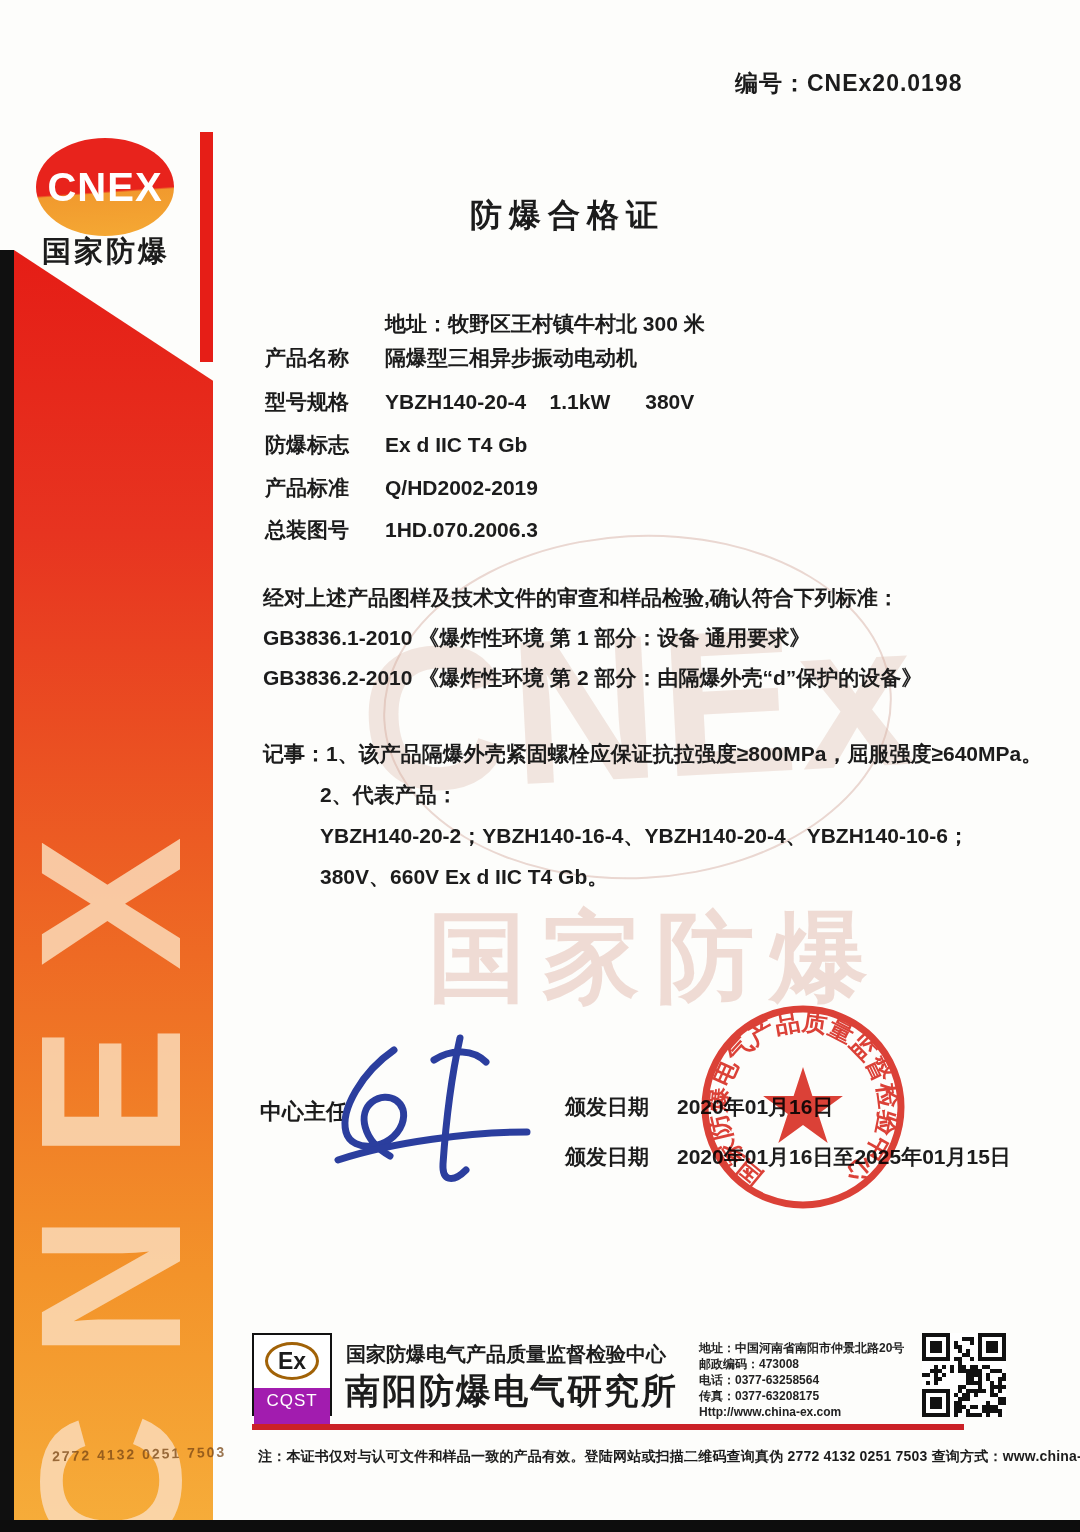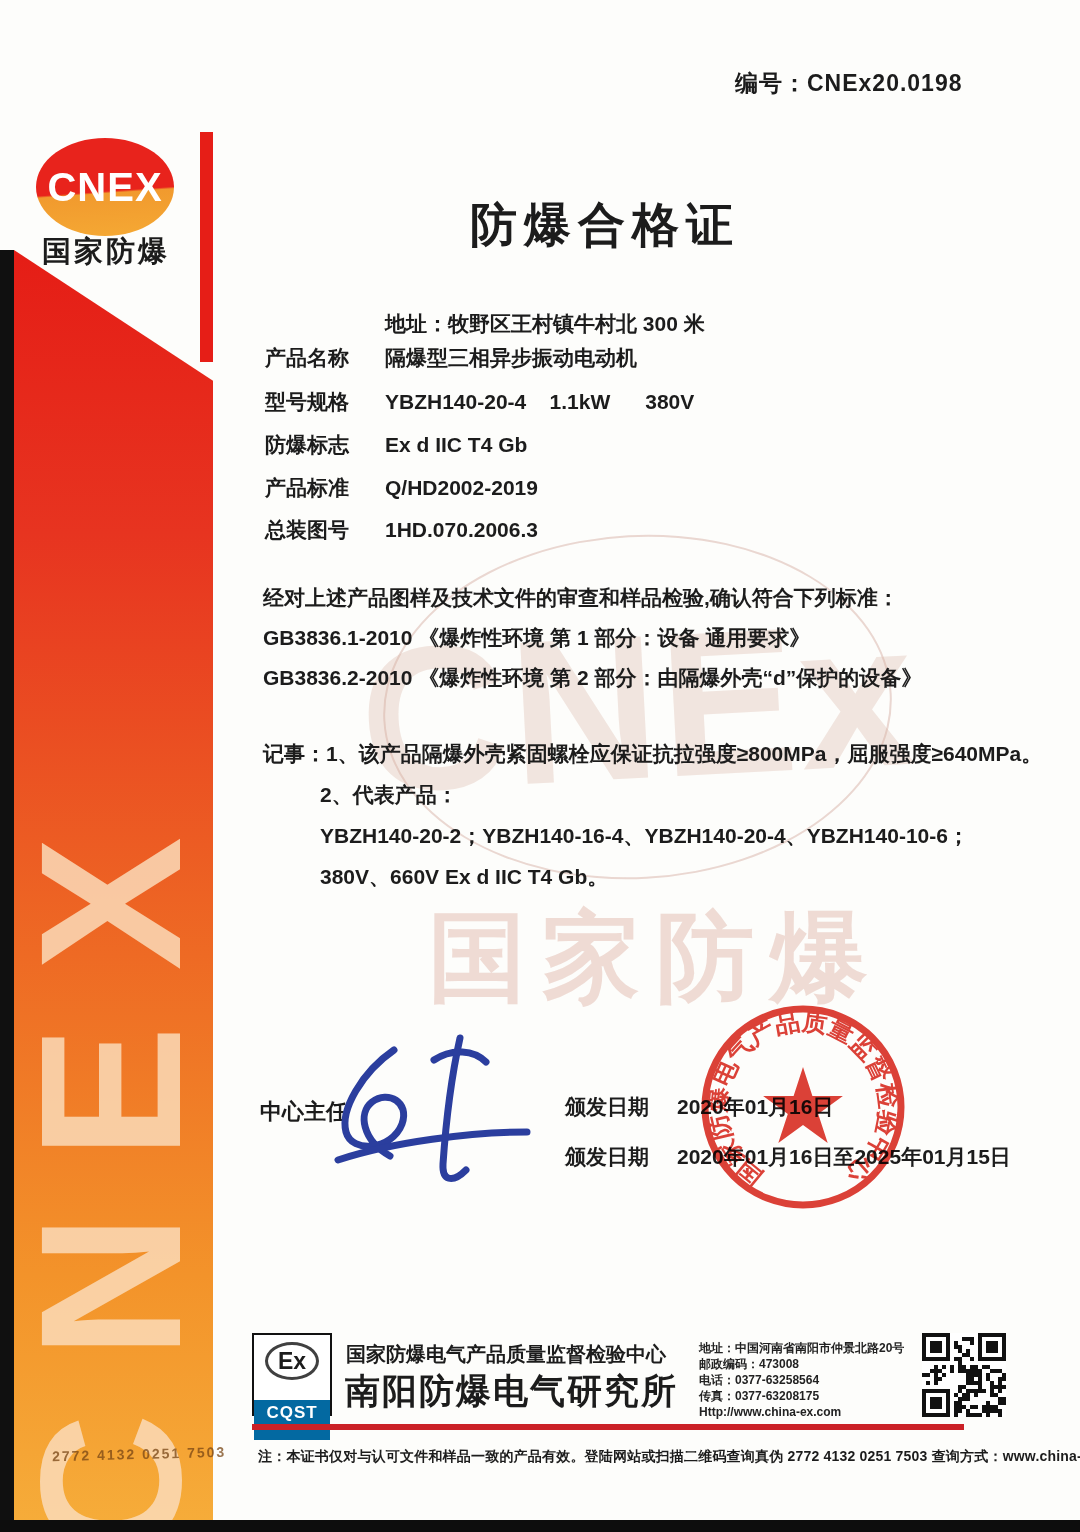--- a/index.html
+++ b/index.html
@@ -38,7 +38,7 @@
   .cnex-caption{position:absolute;left:42px;top:232px;width:140px;z-index:3;font-size:29px;font-weight:700;letter-spacing:3px;white-space:nowrap;}
   
   .cert-no{position:absolute;left:735px;top:68px;font-size:23px;font-weight:600;letter-spacing:1px;z-index:3;}
-  .page-title{position:absolute;left:470px;top:194px;font-size:47px;font-weight:800;letter-spacing:7px;z-index:3;white-space:nowrap;}
+  .page-title{position:absolute;left:470px;top:194px;font-size:32px;font-weight:800;letter-spacing:7px;z-index:3;white-space:nowrap;}
   
   .field-row{position:absolute;left:265px;z-index:3;font-size:21px;white-space:nowrap;}
   .field-row .lbl{display:inline-block;width:120px;font-weight:700;}

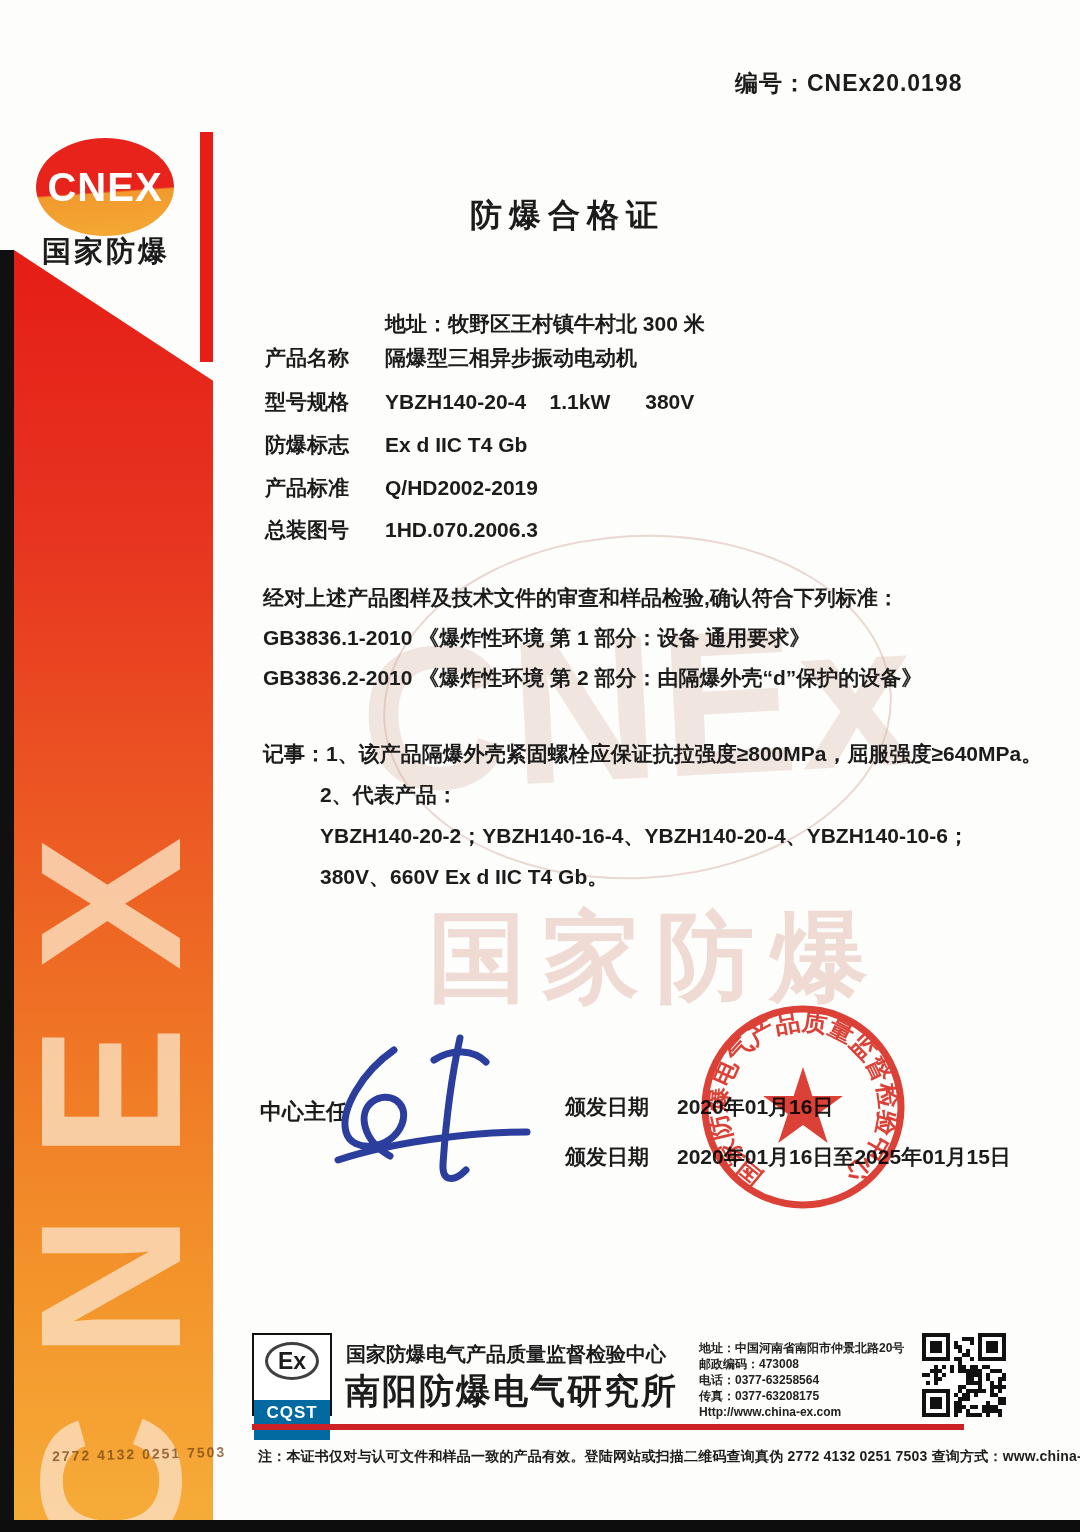--- a/index.html
+++ b/index.html
@@ -73,7 +73,7 @@
   
   .ex-logo{position:absolute;left:252px;top:1333px;width:80px;height:83px;border:2px solid #111;z-index:3;background:#fff;box-sizing:border-box;}
   .ex-logo .ex-oval{
-    width:54px;height:38px;margin:7px auto 20px;border:3px solid #404040;border-radius:50%;
+    width:54px;height:38px;margin:7px auto 8px;border:3px solid #a16207;border-radius:50%;
     display:flex;align-items:center;justify-content:center;font-size:23px;font-weight:bold;box-sizing:border-box;
   }
   .ex-logo .cqst{height:40px;background:#0369a1;color:#fff;font-weight:bold;font-size:17px;text-align:center;line-height:26px;letter-spacing:1px;}

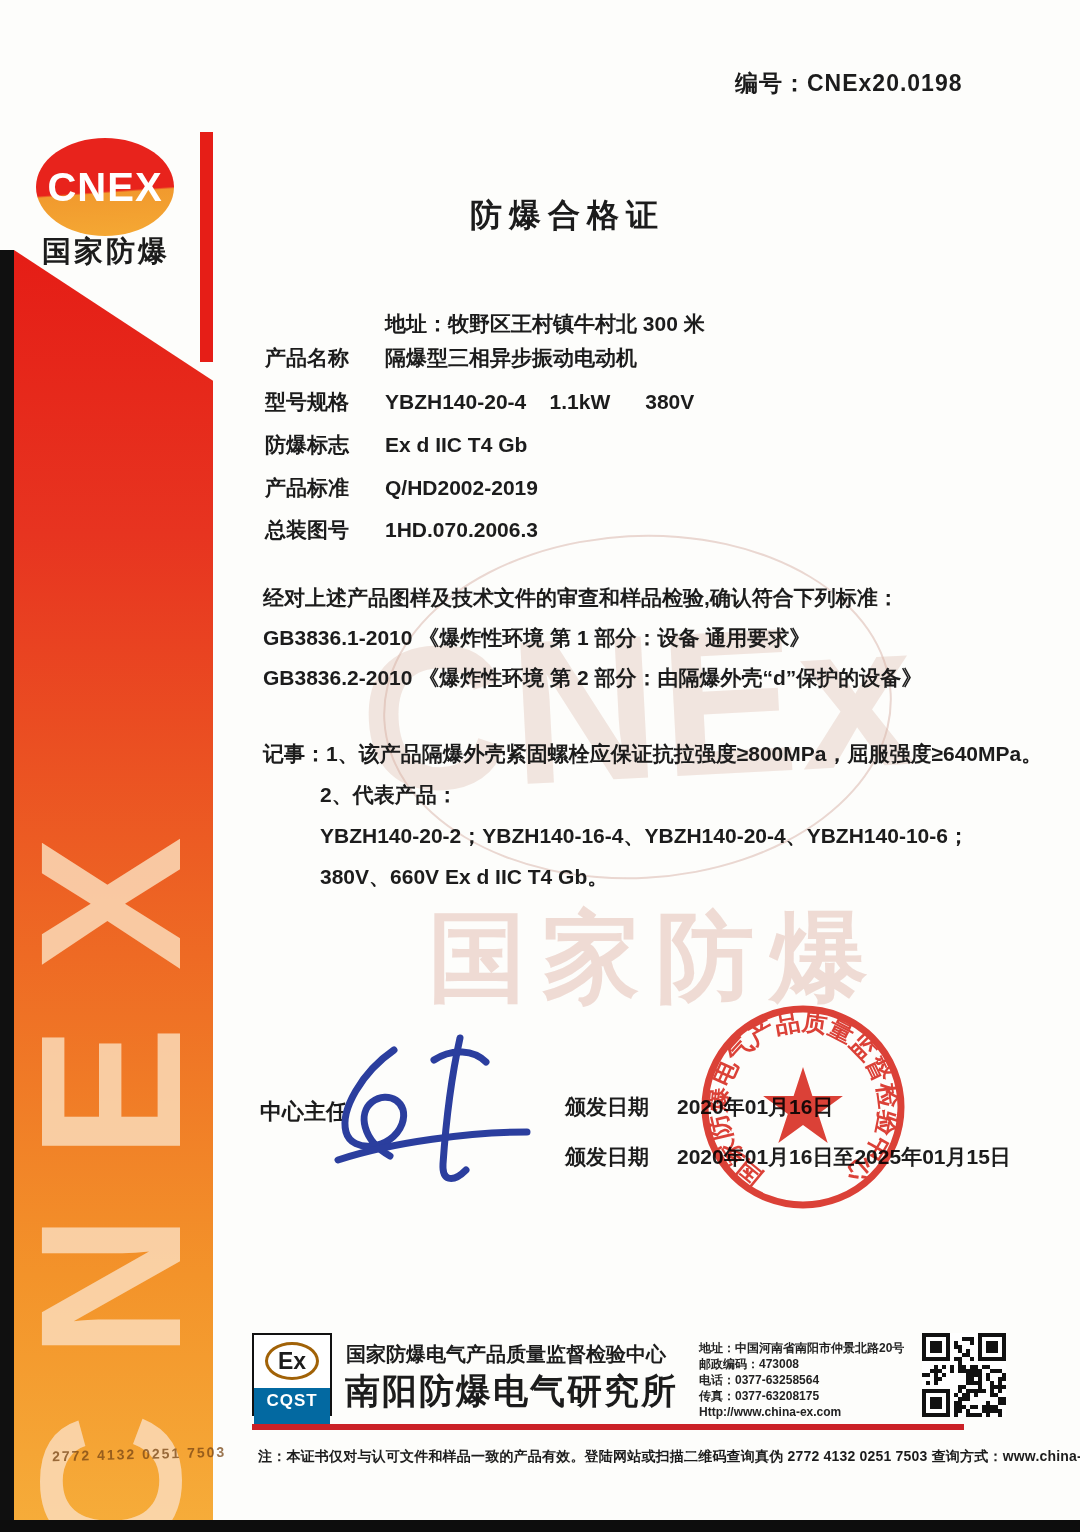--- a/index.html
+++ b/index.html
@@ -76,7 +76,7 @@
     width:54px;height:38px;margin:7px auto 8px;border:3px solid #a16207;border-radius:50%;
     display:flex;align-items:center;justify-content:center;font-size:23px;font-weight:bold;box-sizing:border-box;
   }
-  .ex-logo .cqst{height:40px;background:#0369a1;color:#fff;font-weight:bold;font-size:17px;text-align:center;line-height:26px;letter-spacing:1px;}
+  .ex-logo .cqst{height:40px;background:#a21caf;color:#fff;font-weight:normal;font-size:17px;text-align:center;line-height:26px;letter-spacing:1px;}
   .center-name{position:absolute;left:346px;top:1341px;font-size:20px;font-weight:800;z-index:3;white-space:nowrap;}
   .institute-name{position:absolute;left:345px;top:1368px;font-size:35px;font-weight:800;letter-spacing:2px;z-index:3;white-space:nowrap;}
   .contacts{position:absolute;left:699px;top:1340px;z-index:3;font-size:12px;font-weight:600;line-height:16px;color:#222;}

